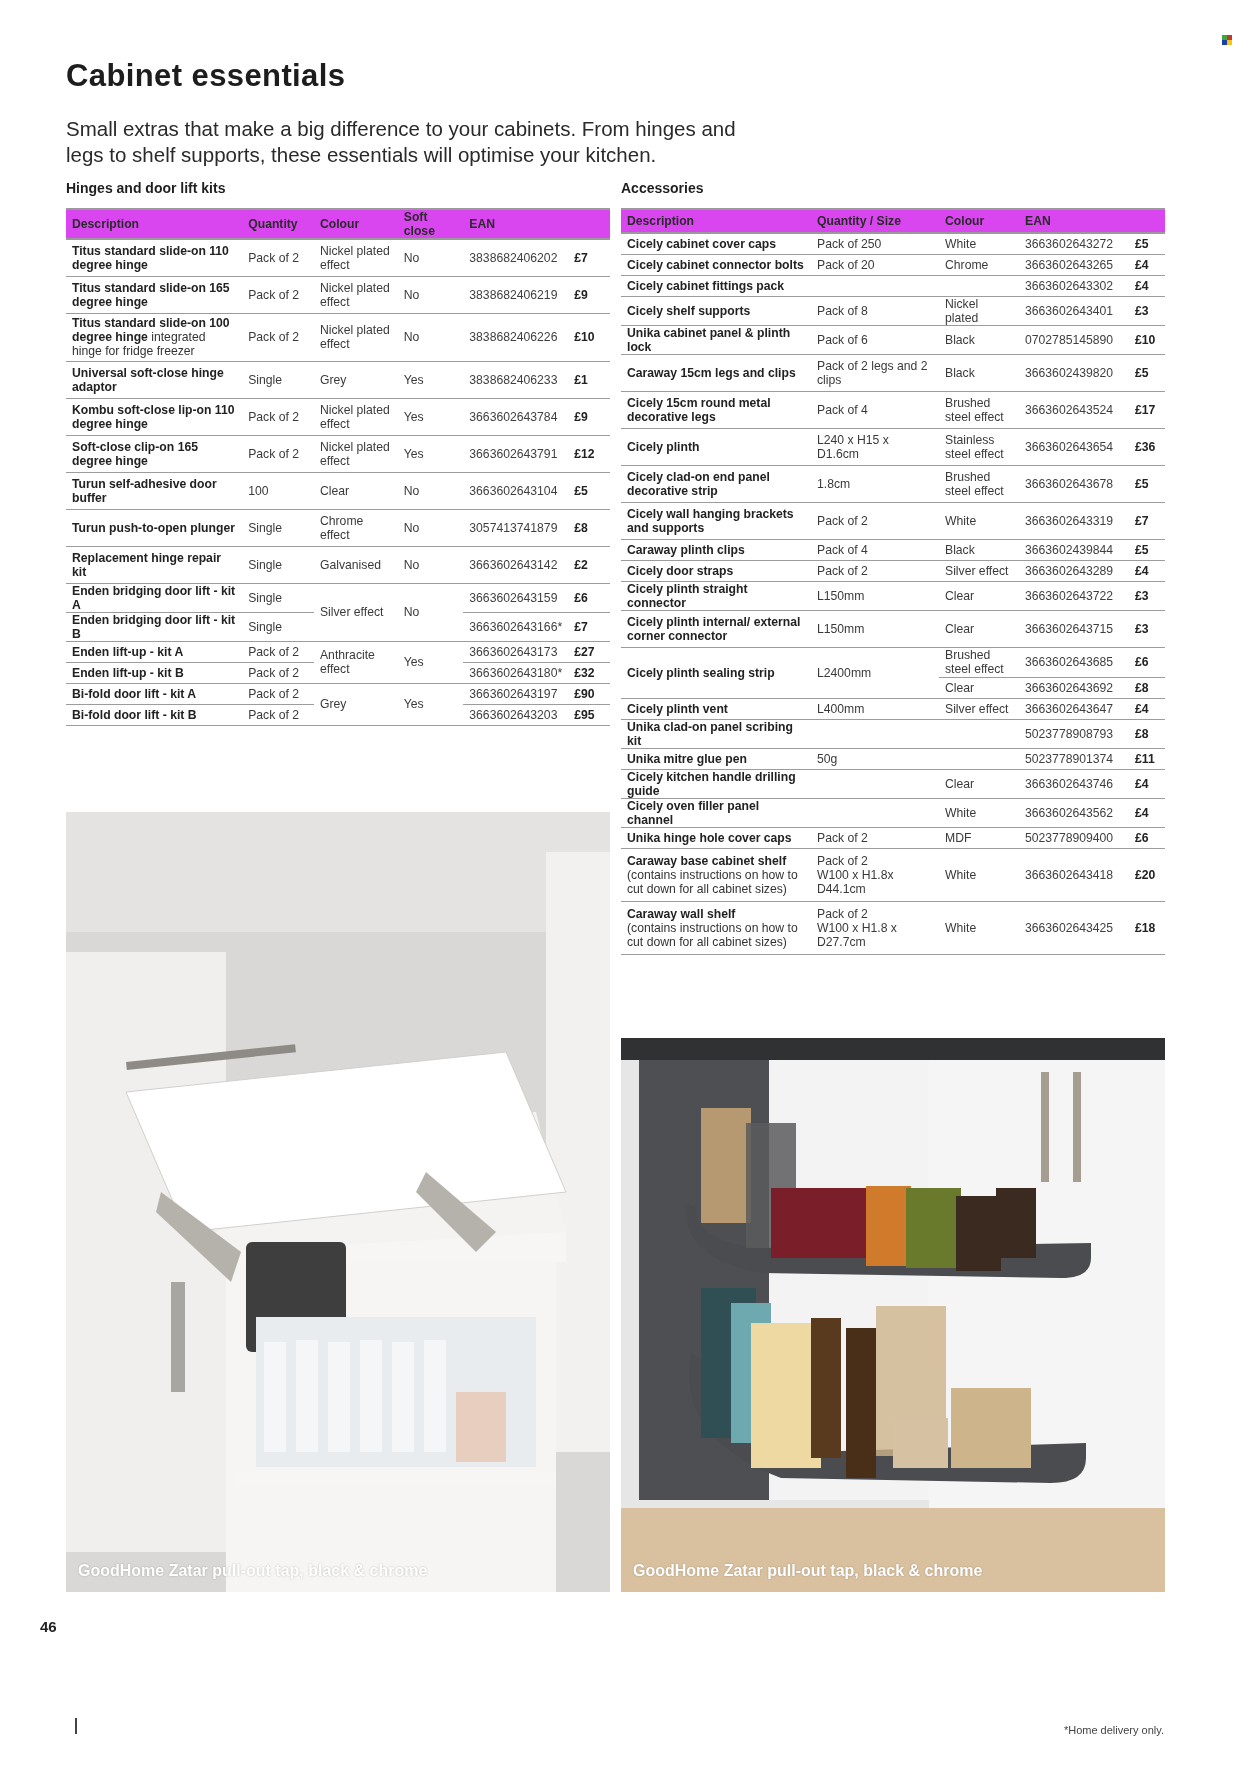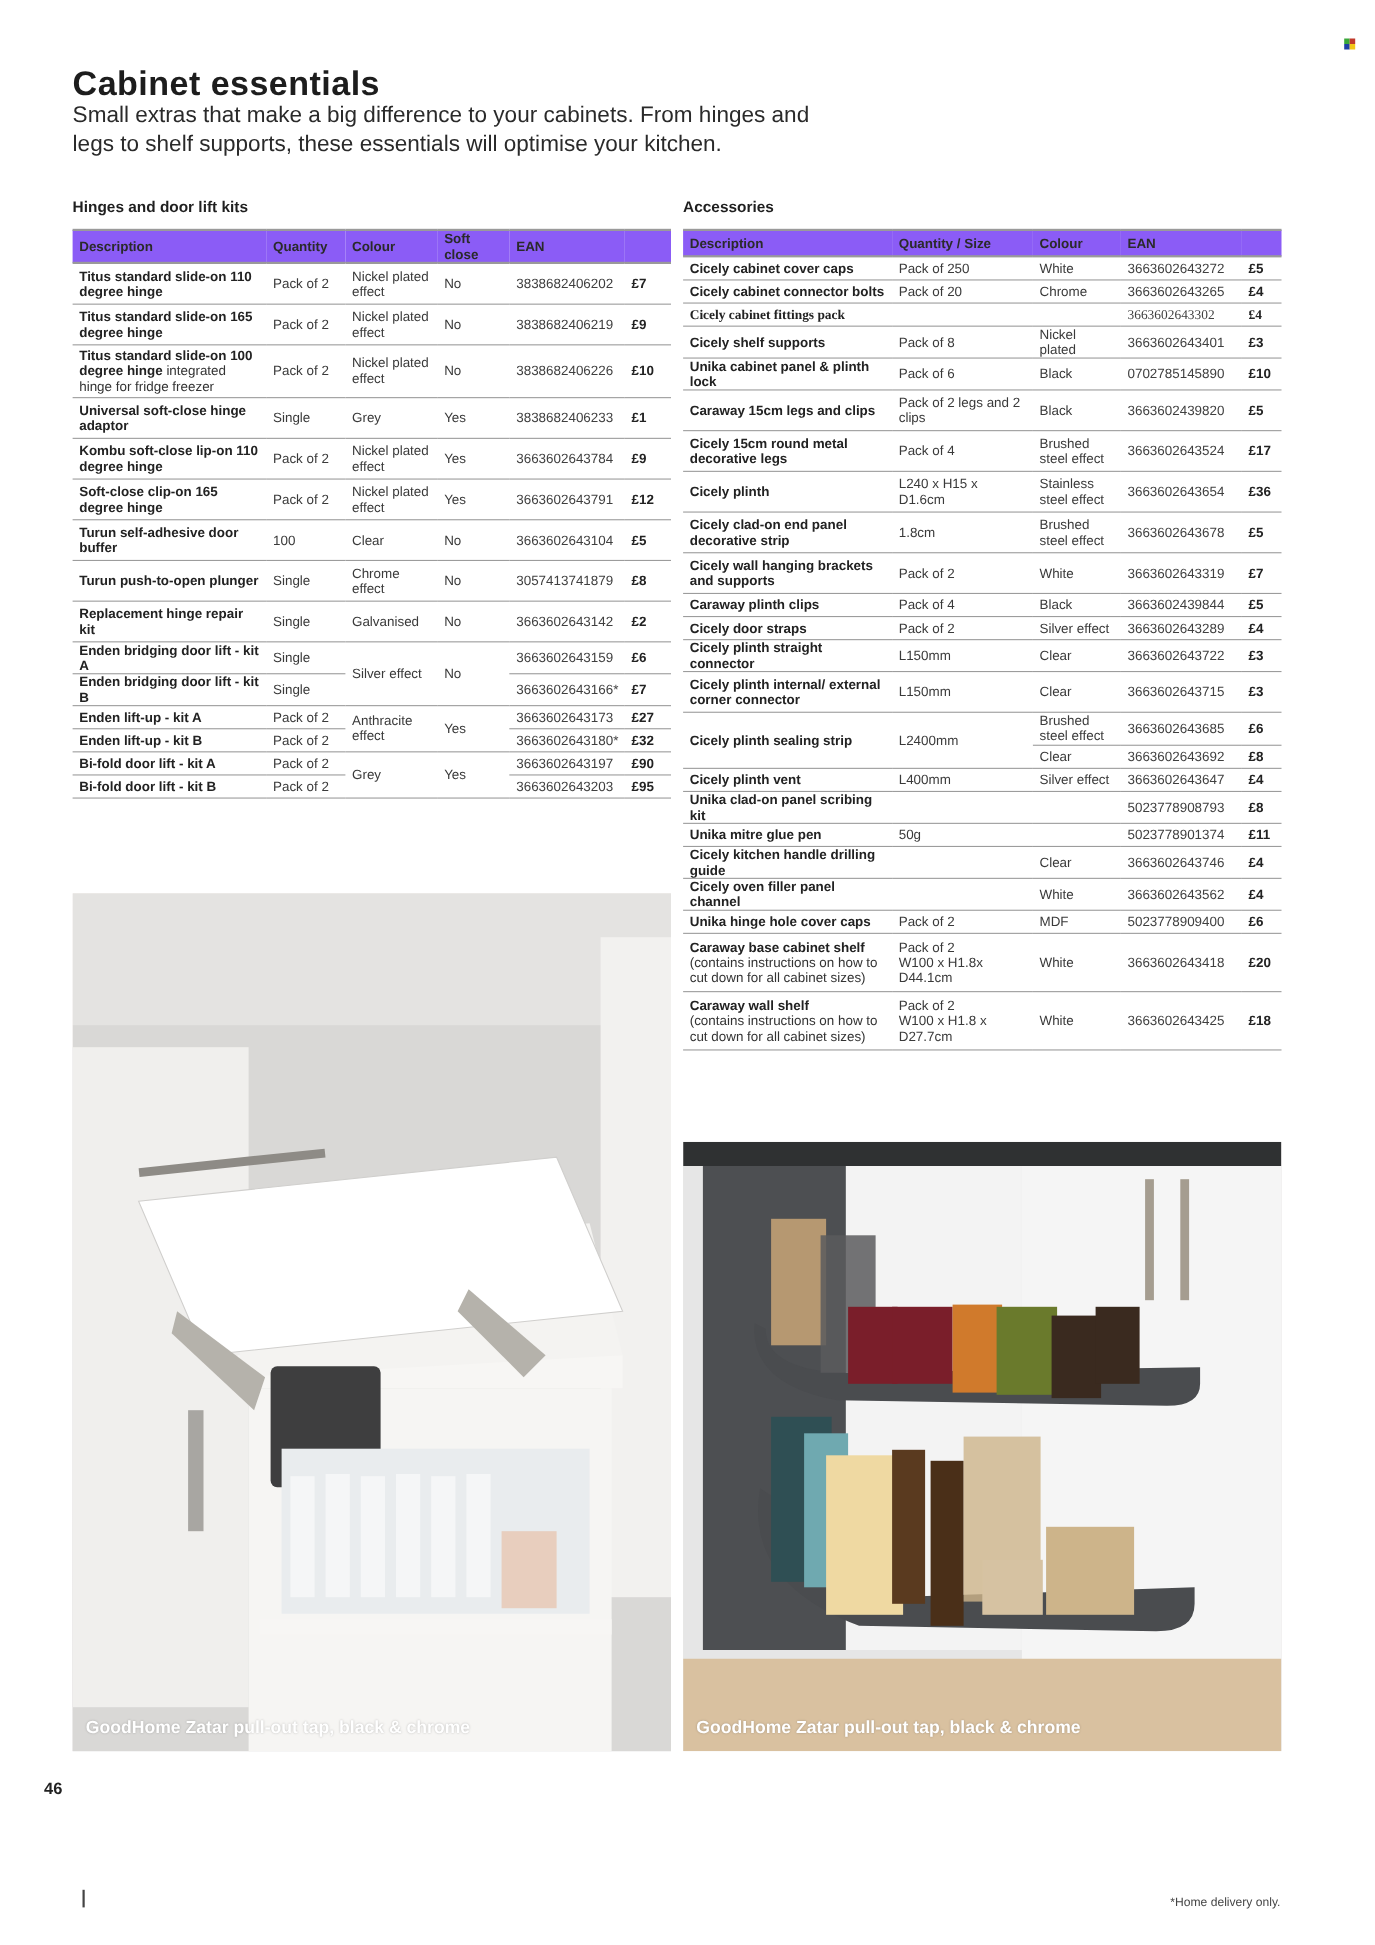--- a/index.html
+++ b/index.html
@@ -6,7 +6,7 @@
   html,body{width:1250px;height:1768px;background:#ffffff;overflow:hidden;}
   body{position:relative;font-family:"Liberation Sans","DejaVu Sans",sans-serif;color:#1f1f1f;}
   .page-title{position:absolute;left:66px;top:58px;font-size:31px;font-weight:700;letter-spacing:0.4px;color:#1d1d1d;}
-  .intro{position:absolute;left:66px;top:92px;width:680px;font-size:20.5px;line-height:26px;color:#2a2a2a;}
+  .intro{position:absolute;left:66px;top:116px;width:680px;font-size:20.5px;line-height:26px;color:#2a2a2a;}
   .logo-mark{position:absolute;left:1222px;top:35px;width:10px;height:10px;display:grid;grid-template-columns:5px 5px;grid-template-rows:5px 5px;}
   .logo-mark span{display:block;}
   .section-title{position:absolute;font-size:14px;font-weight:700;color:#1f1f1f;}

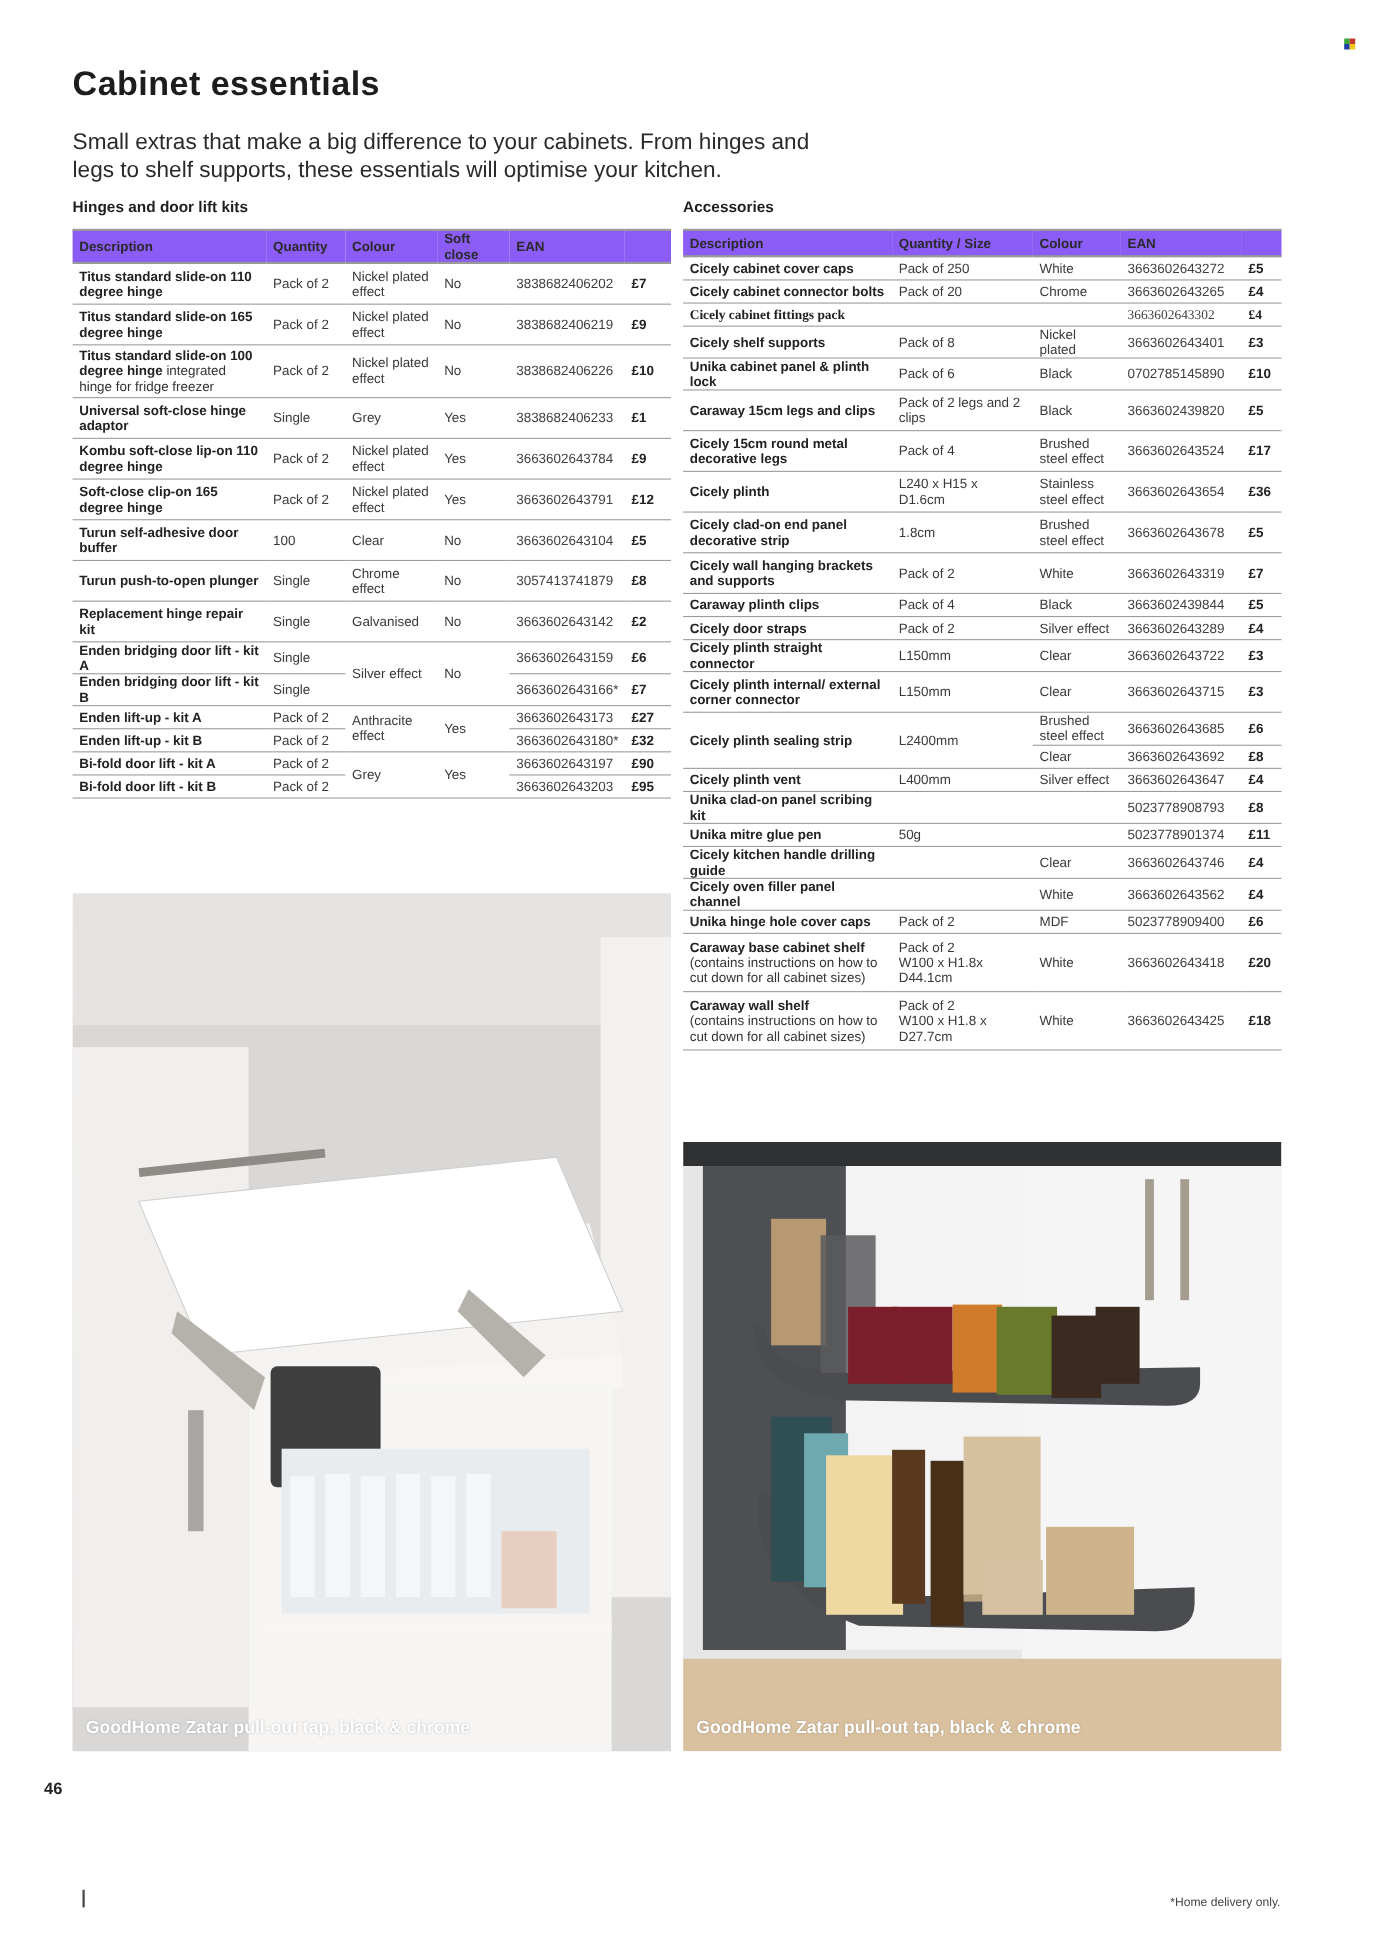--- a/index.html
+++ b/index.html
@@ -11,7 +11,7 @@
   .logo-mark span{display:block;}
   .section-title{position:absolute;font-size:14px;font-weight:700;color:#1f1f1f;}
   table{position:absolute;border-collapse:collapse;font-size:12.2px;color:#3a3a3a;}
-  th{background:#8b5cf6;text-align:left;font-weight:700;color:#2a2a2a;height:24px;padding:0 6px;border-top:2px solid #9a9a9a;border-bottom:2px solid #9a9a9a;}
+  th{background:#d946ef;text-align:left;font-weight:700;color:#2a2a2a;height:24px;padding:0 6px;border-top:2px solid #9a9a9a;border-bottom:2px solid #9a9a9a;}
   td{padding:0 6px;vertical-align:middle;border-bottom:1.5px solid #9c9c9c;line-height:14px;}
   td.desc{font-weight:700;color:#222;}
   td.desc .light{font-weight:400;color:#333;}

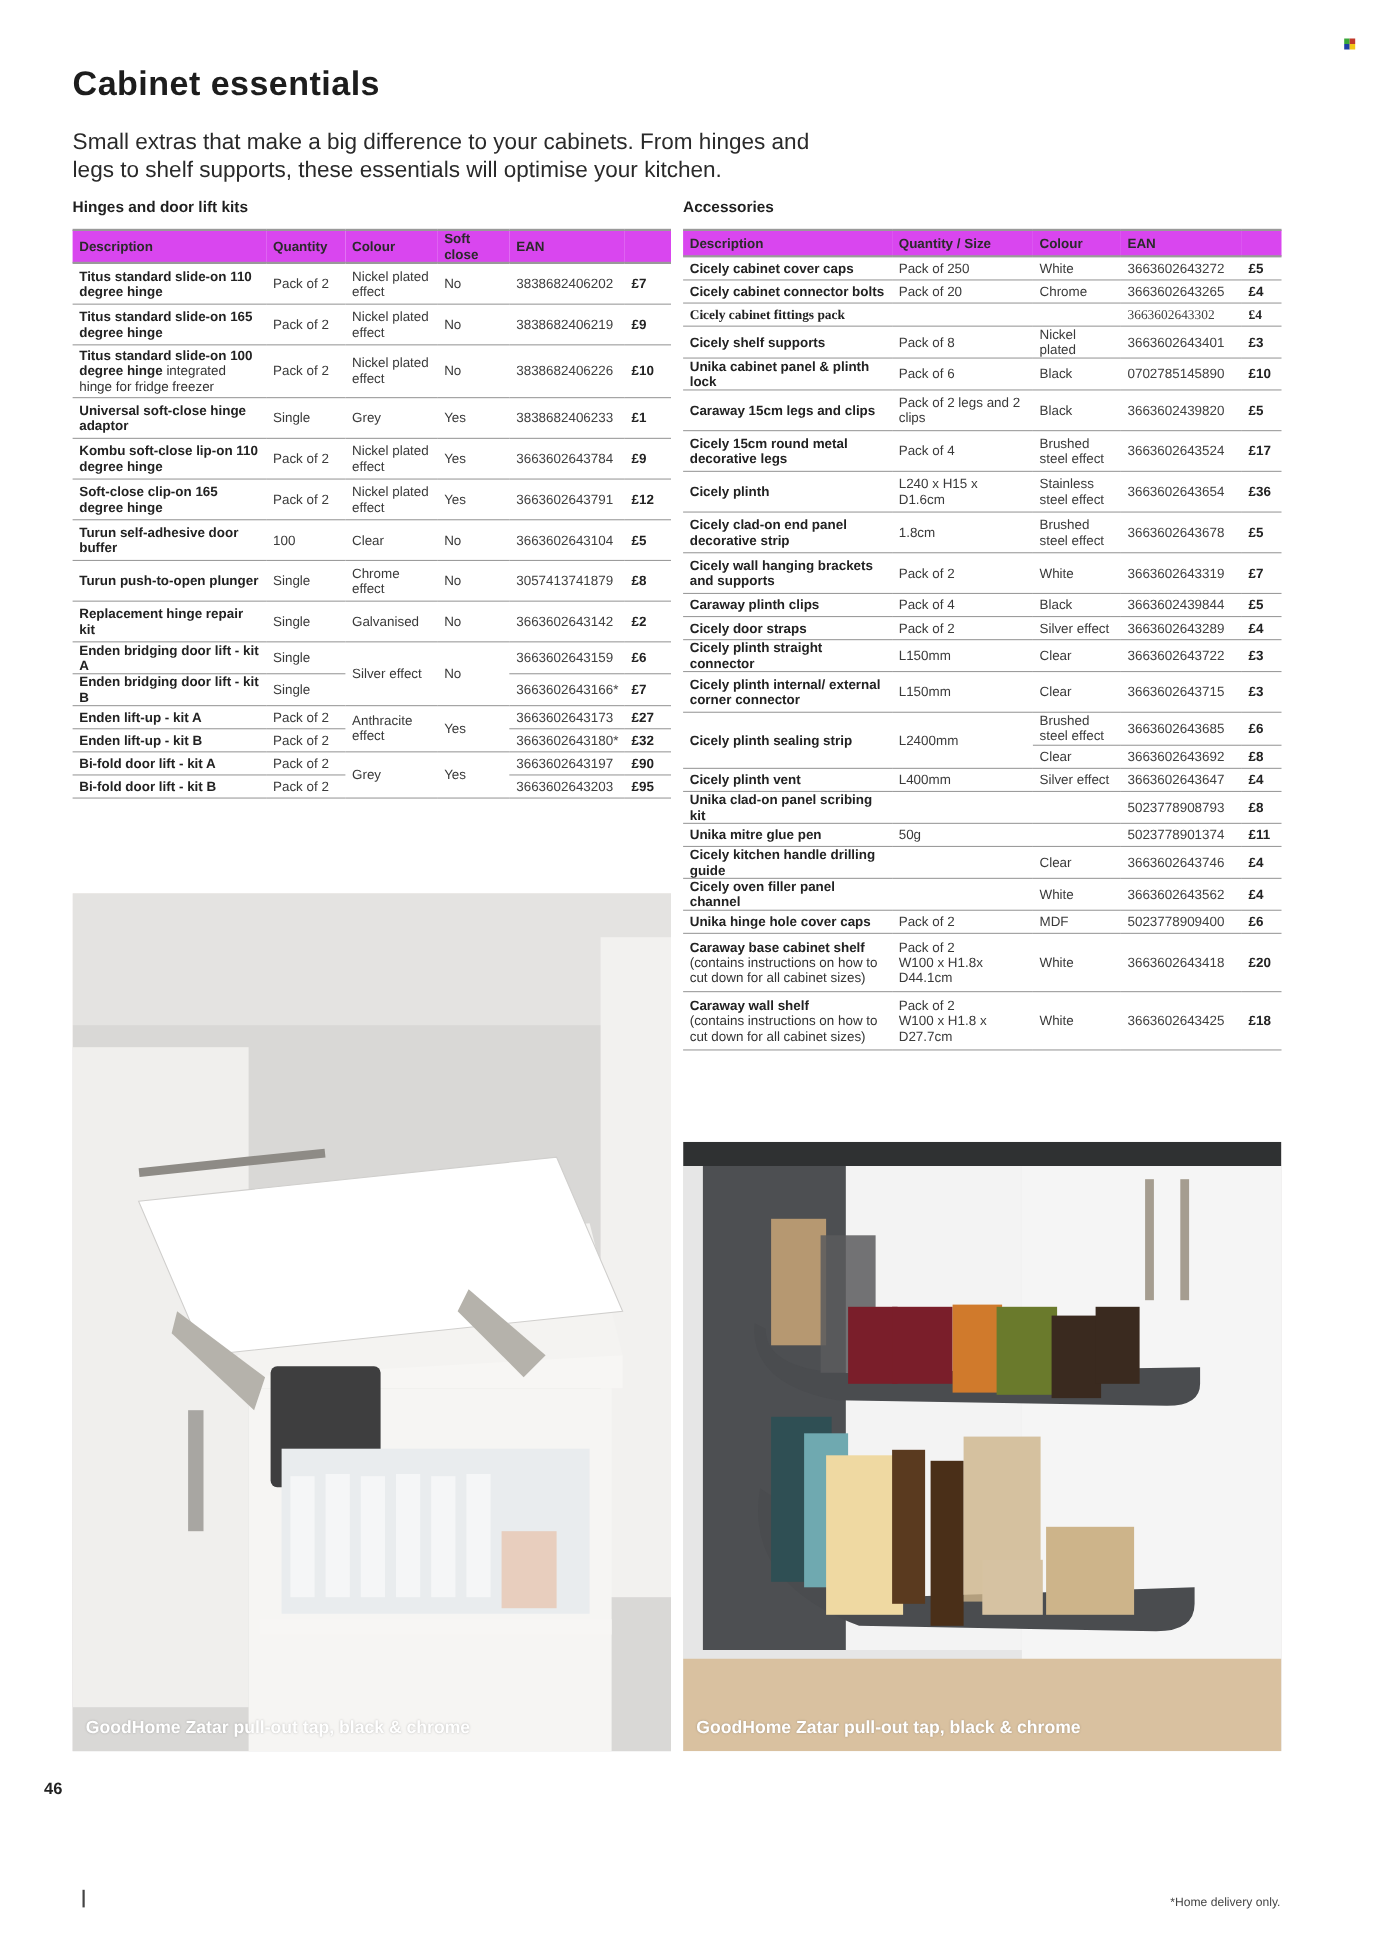--- a/index.html
+++ b/index.html
@@ -206,7 +206,7 @@
         <td class="ean">3663602643265</td>
         <td class="price">£4</td>
       </tr>
-      <tr style="height: 21px; font-family: Liberation Serif, serif;">
+      <tr style="height: 21px;">
         <td class="desc"><span>Cicely cabinet fittings pack</span></td>
         <td><span></span></td>
         <td></td>

